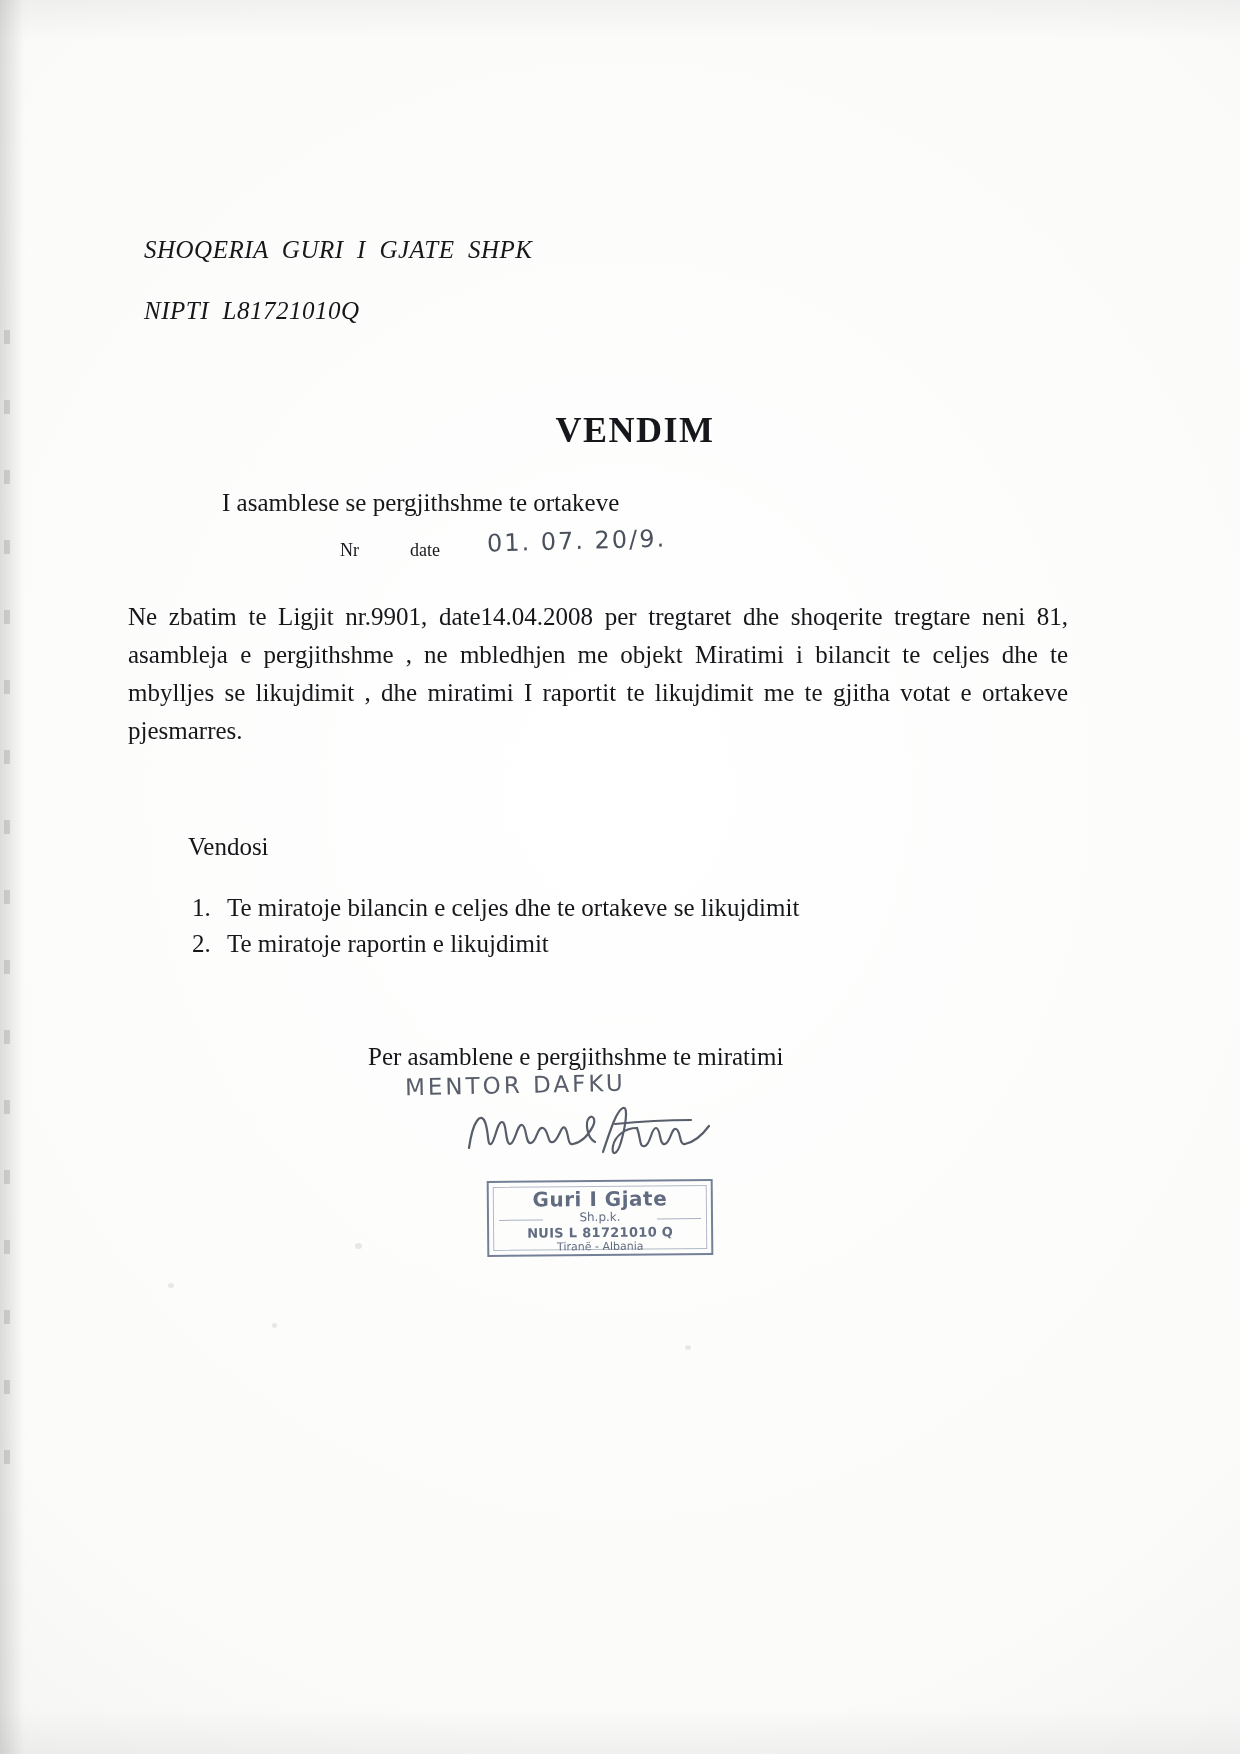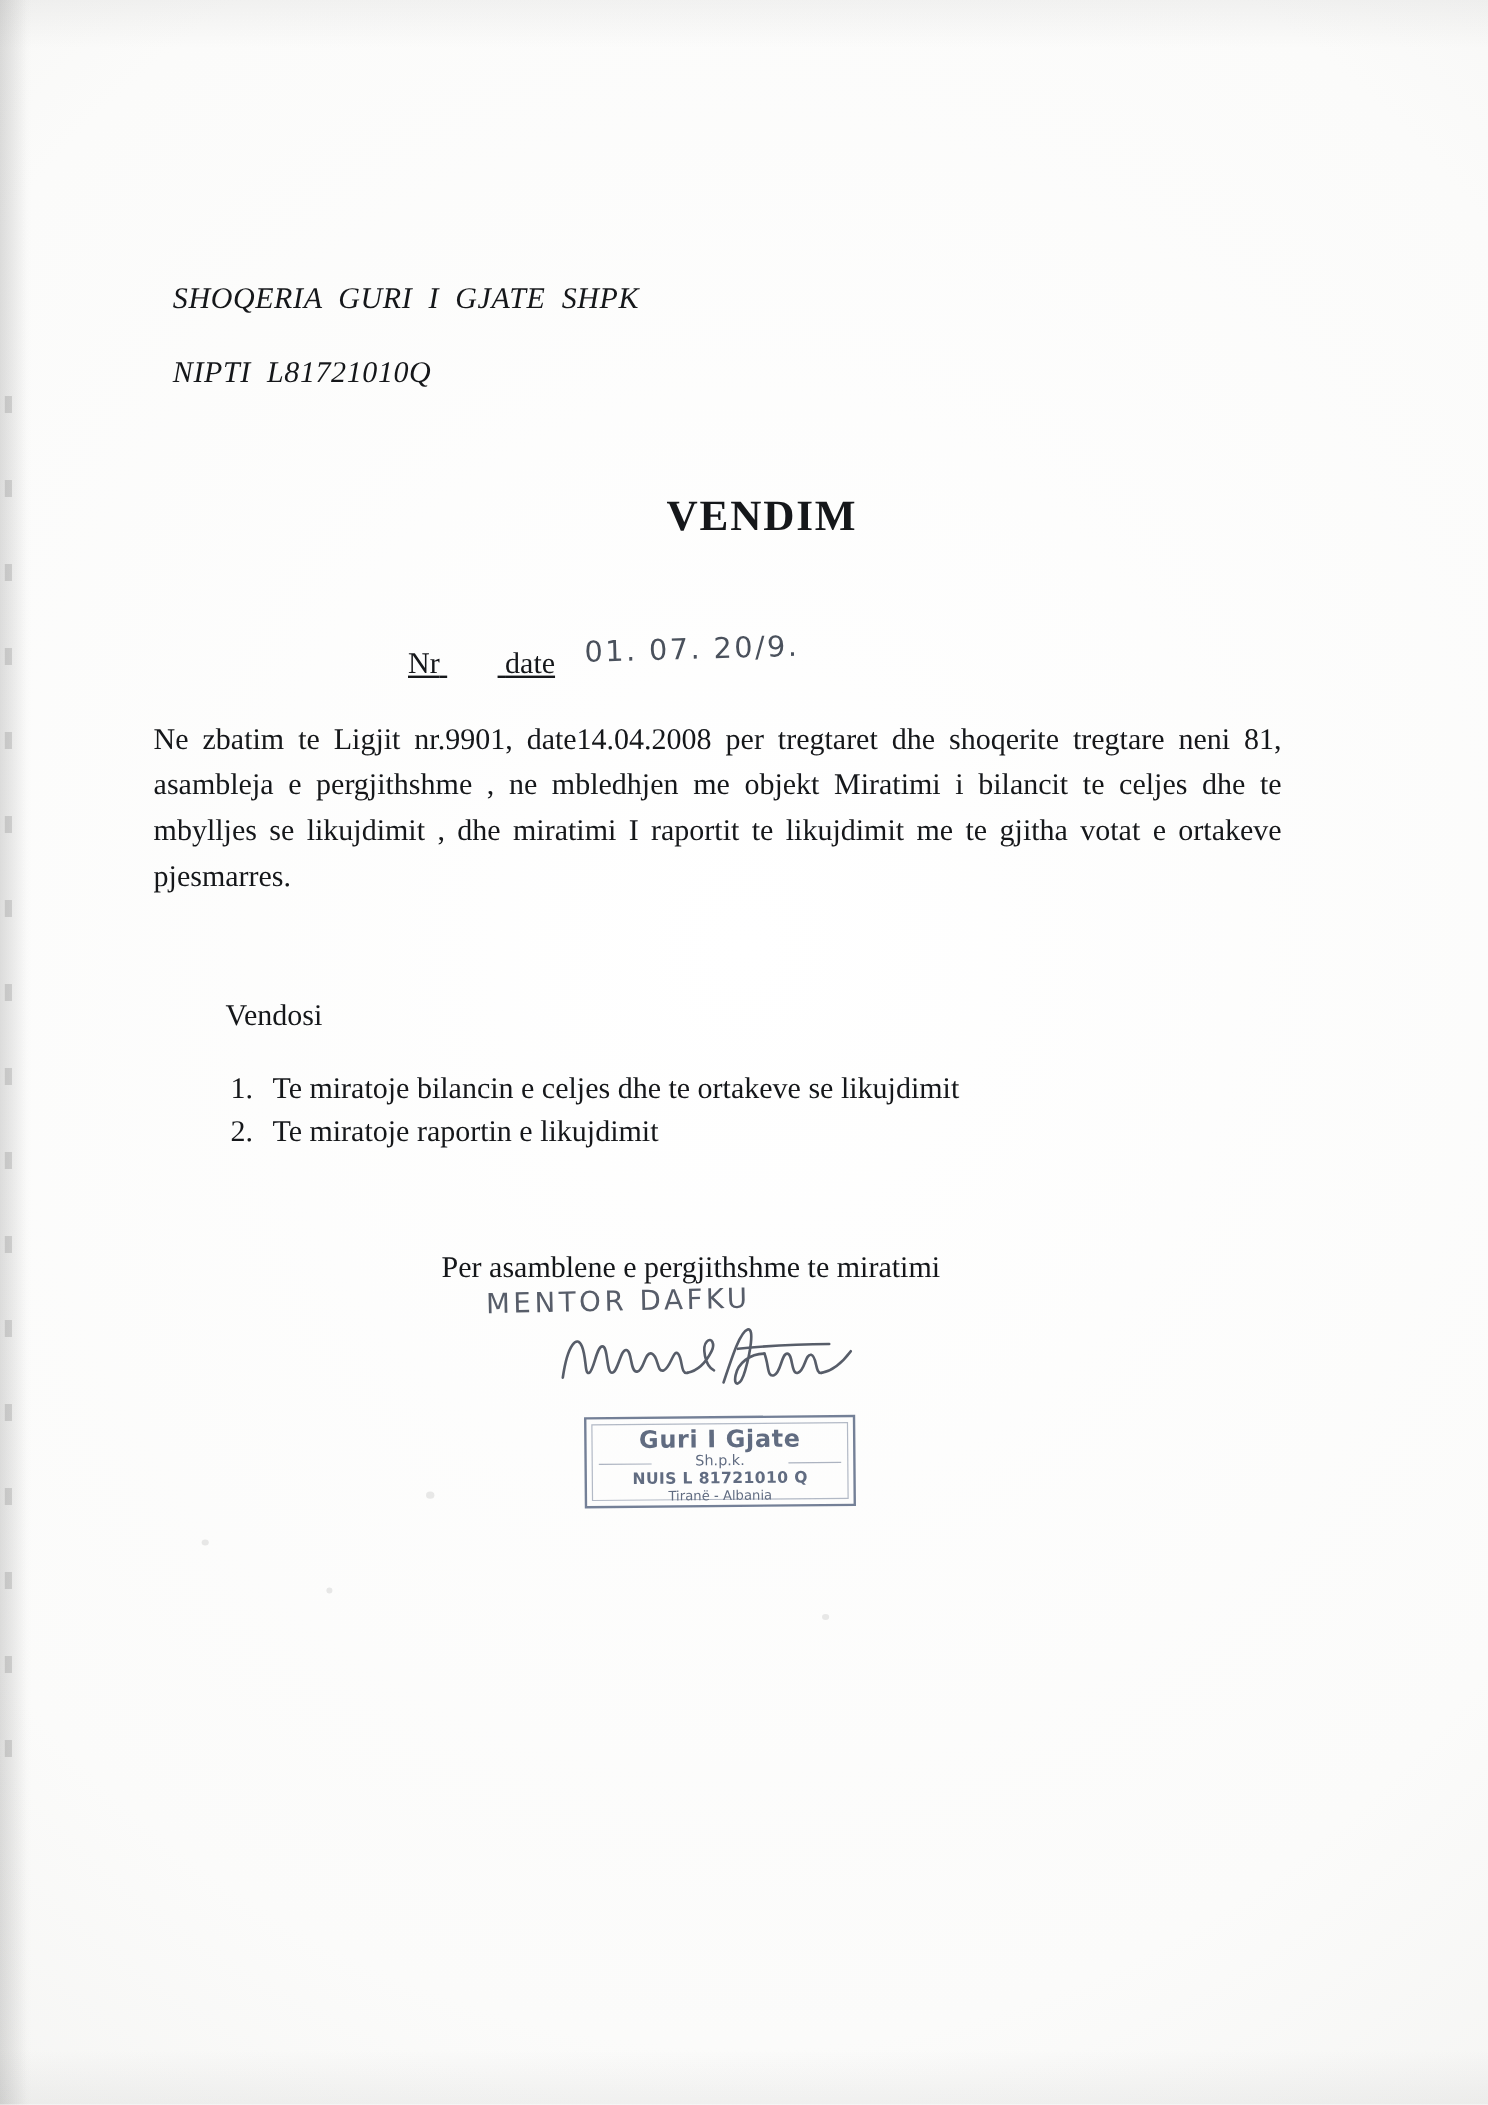--- a/index.html
+++ b/index.html
@@ -233,6 +233,7 @@
 
   <div id="title">VENDIM</div>
 
+  <div id="subtitle">I asamblese se pergjithshme  te ortakeve</div>
 
   <div class="nrline">
     <span>Nr</span>

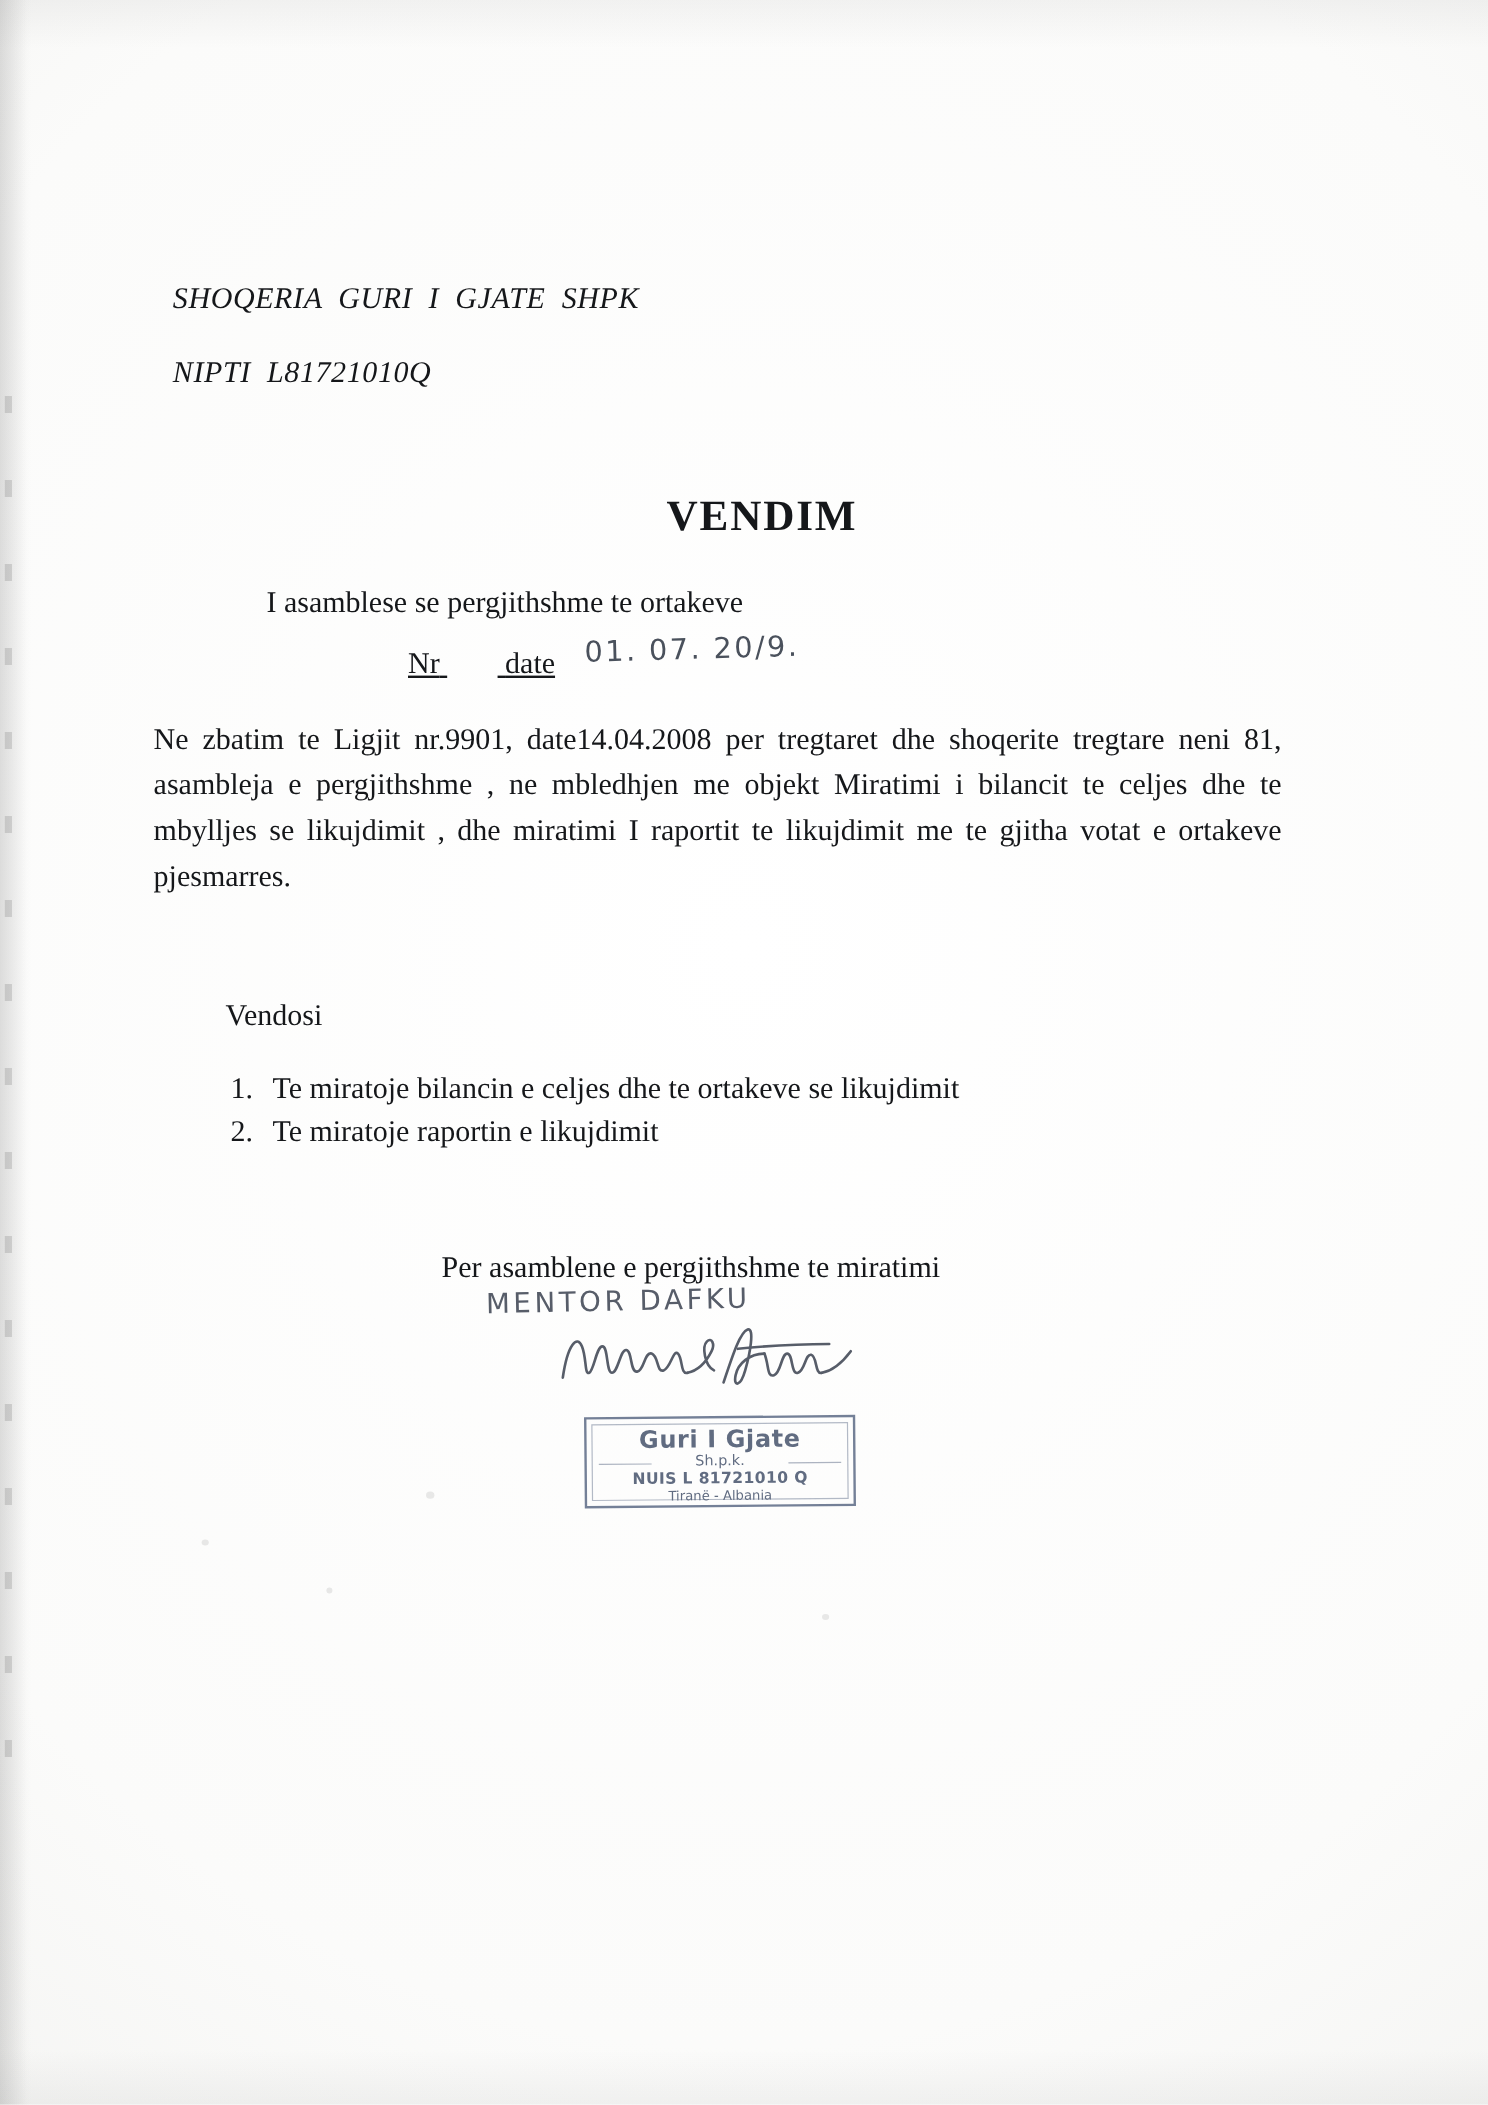--- a/index.html
+++ b/index.html
@@ -93,8 +93,7 @@
     position: absolute;
     top: 540px;
     left: 340px;
-    font-size: 25px;
-    text-decoration: underline;
+    font-size: 18px;
   }
   .nrline .gap { display: inline-block; width: 42px; }
   .handwritten-date {

